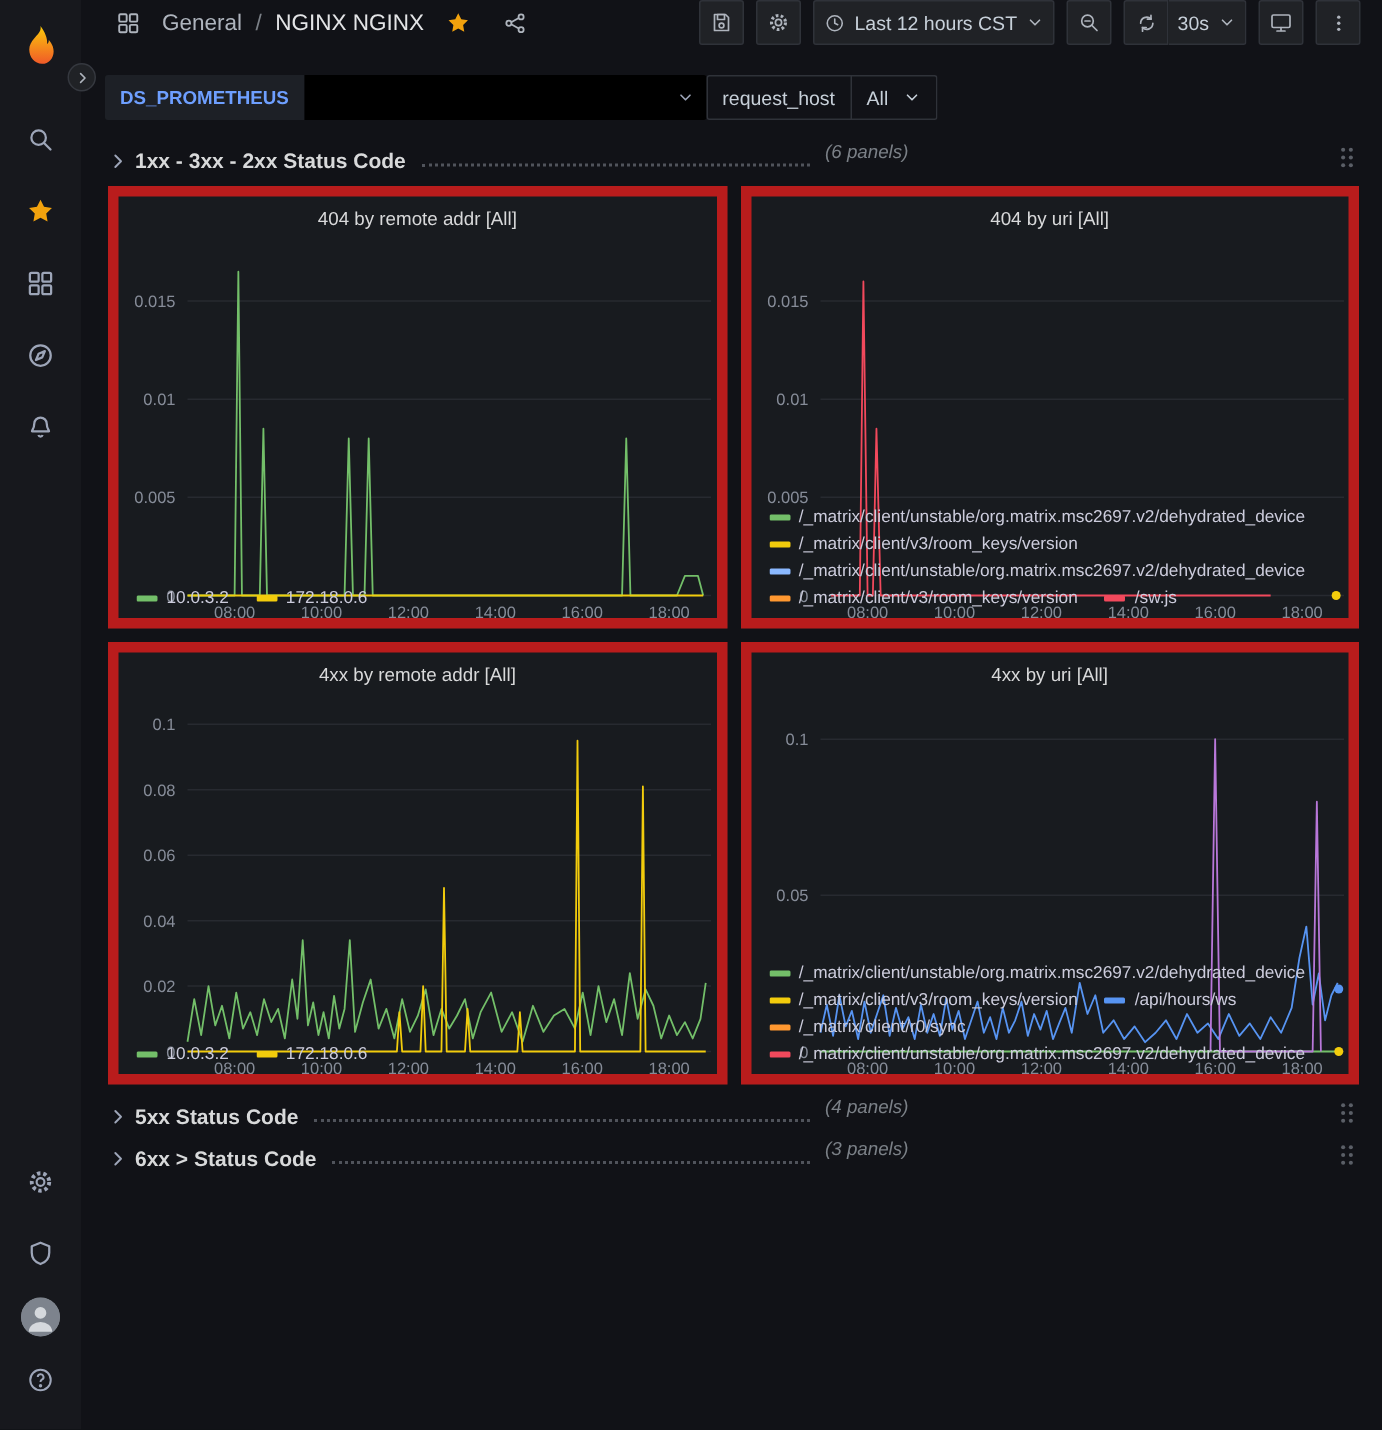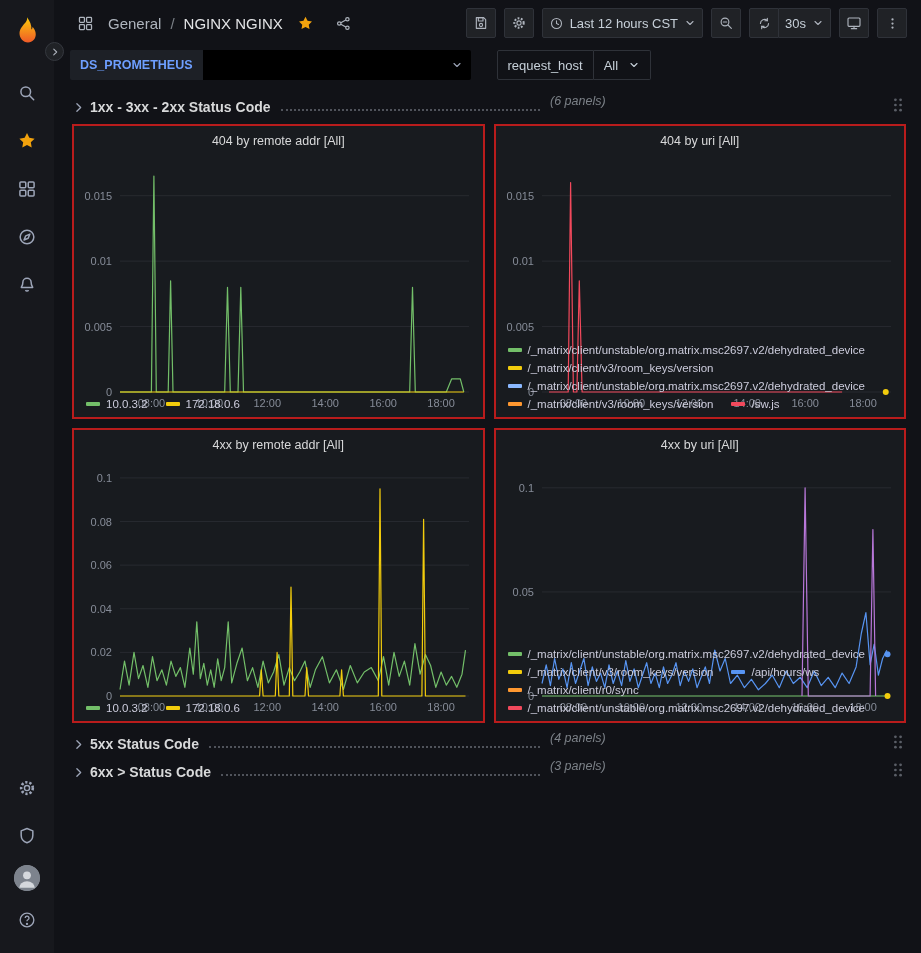--- a/index.html
+++ b/index.html
@@ -17,7 +17,7 @@
 
   
   .main{margin-left:54px;height:100%;display:flex;flex-direction:column}
-  .topbar{flex:0 0 46px;display:flex;align-items:center;justify-content:space-between;padding:0 14px 0 16px}
+  .topbar{flex:0 0 46px;display:flex;align-items:flex-start;justify-content:space-between;padding:0 14px 0 16px}
   .tb-left{display:flex;align-items:center;gap:7px}
   .crumb-section{color:#aeb4bd;font-size:15px;cursor:pointer}
   .crumb-sep{color:#7b8087;font-size:15px;margin:0 2px}

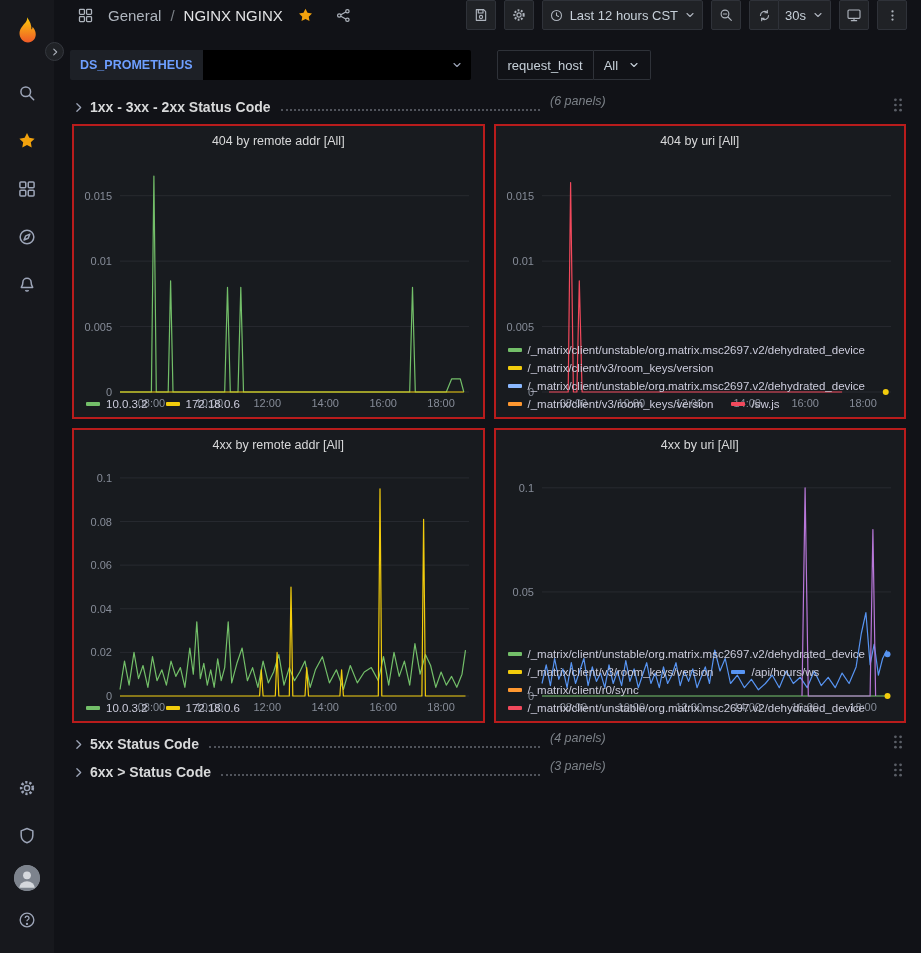--- a/index.html
+++ b/index.html
@@ -31,7 +31,7 @@
   .btn-group .icon-btn:last-child{border-left:0;border-radius:0 2px 2px 0}
 
   
-  .submenu{flex:0 0 44px;display:flex;align-items:center;gap:26px;padding:2px 16px 8px}
+  .submenu{flex:0 0 44px;display:flex;align-items:center;padding:2px 16px 8px}
   .var-group{display:flex;align-items:stretch}
   .var-label{display:flex;align-items:center;padding:0 10px;height:30px;background:#1d2026;color:#6e9fff;font-size:12.5px;font-weight:600;border-radius:2px 0 0 2px;cursor:default}
   .var-black{width:268px;height:30px;background:#000;display:flex;align-items:center;justify-content:flex-end;padding:0 8px;border-radius:0 2px 2px 0;cursor:pointer;color:#9da5b8}

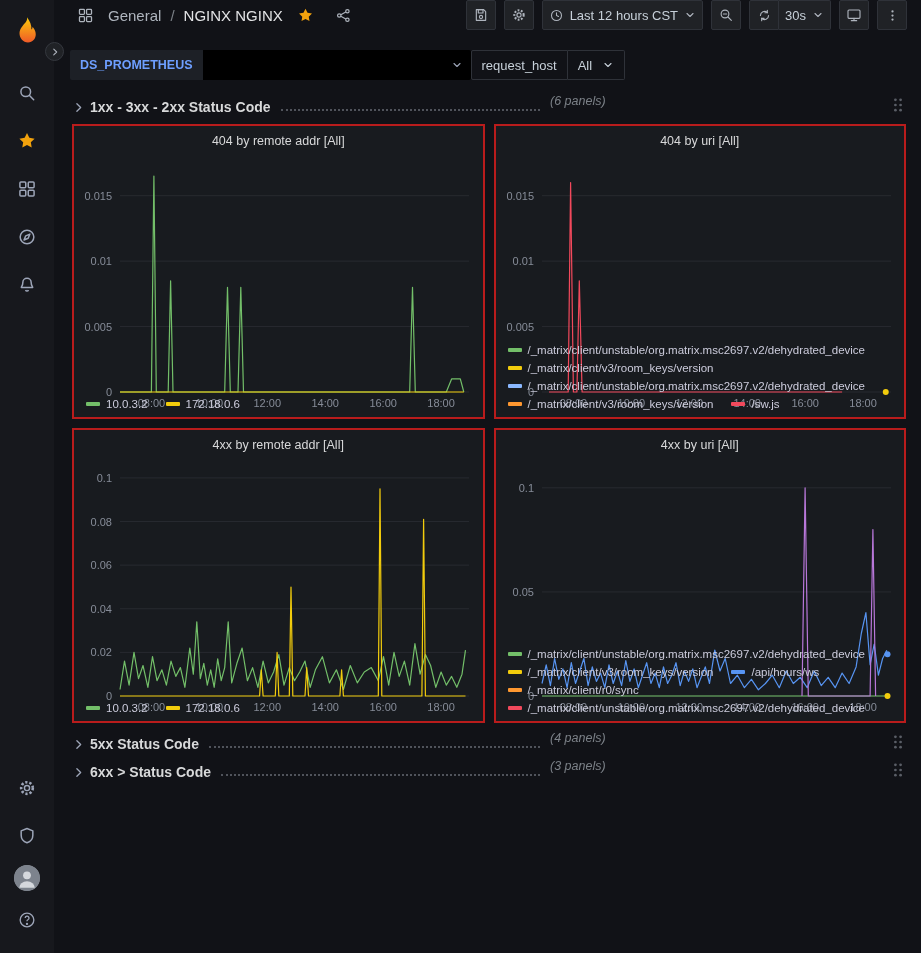--- a/index.html
+++ b/index.html
@@ -51,7 +51,7 @@
 
   
   .panel-grid{display:grid;grid-template-columns:1fr 1fr;gap:9px;margin:4px 0 8px}
-  .panel{height:295px;background:#181b1f;border:2px solid #b91c1c;display:flex;flex-direction:column;overflow:hidden}
+  .panel{height:295px;background:#181b1f;border:7px solid #b91c1c;display:flex;flex-direction:column;overflow:hidden}
   .panel-title{flex:0 0 29px;display:flex;align-items:center;justify-content:center;font-size:12.5px;font-weight:500;color:#d8d9da;cursor:pointer}
   .chart{flex:1 1 auto;min-height:0}
   .legend{flex:0 0 auto;max-height:90px;overflow:hidden;padding:1px 8px 7px 12px;display:flex;flex-wrap:wrap;align-content:flex-start;column-gap:18px;row-gap:6px;font-size:11.5px;color:#ccccdc}

